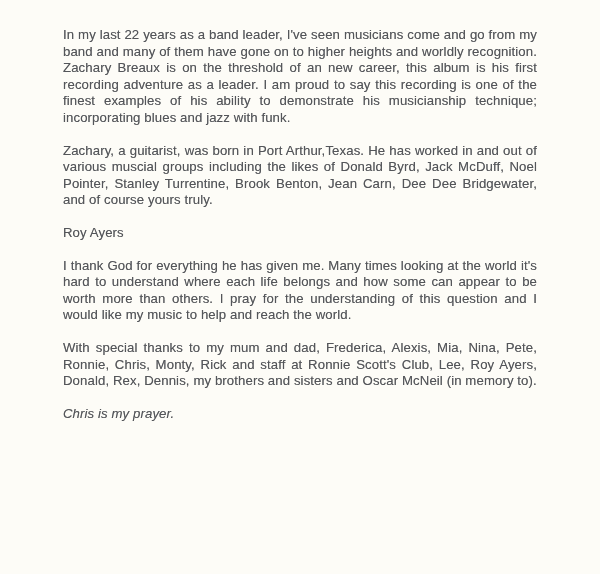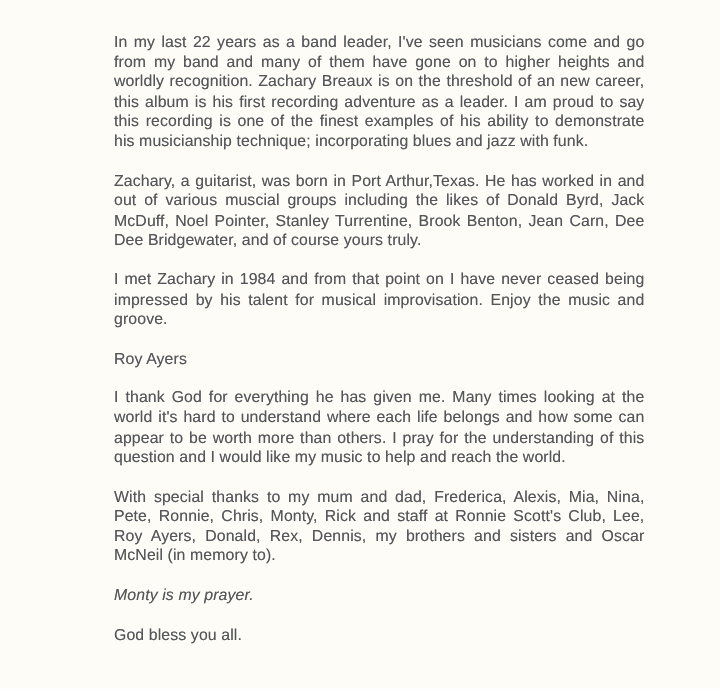--- a/index.html
+++ b/index.html
@@ -35,7 +35,6 @@
   
   .page p {
     text-shadow: 0 0 0.4px rgba(84, 86, 90, 0.55);
-    margin-left: 32px;
   }
 </style>
 </head>

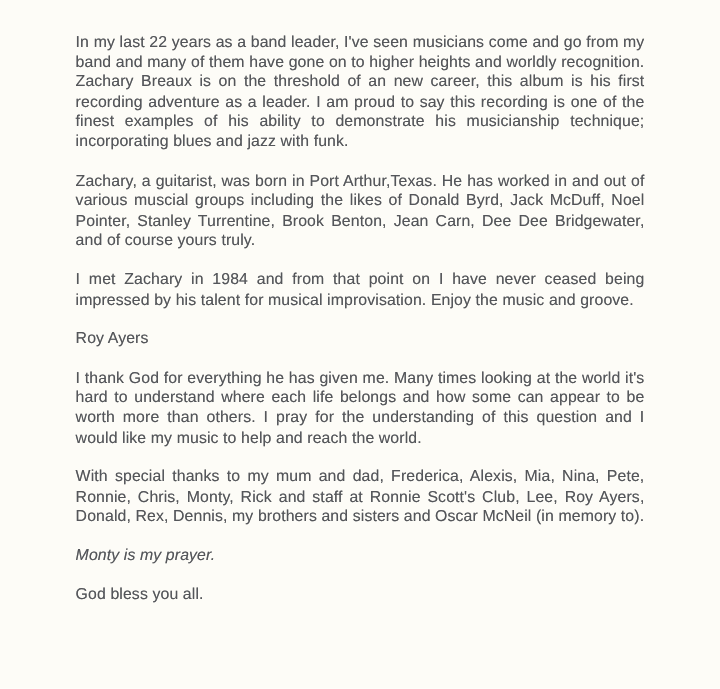--- a/index.html
+++ b/index.html
@@ -44,7 +44,6 @@
   <div>
     <p class="para justify">In my last 22 years as a band leader, I've seen musicians come and go from my band and many of them have gone on to higher heights and worldly recognition. Zachary Breaux is on the threshold of an new career, this album is his first recording adventure as a leader. I am proud to say this recording is one of the finest examples of his ability to demonstrate his musicianship technique; incorporating blues and jazz with funk.</p>
     <p class="para justify">Zachary, a guitarist, was born in Port Arthur,Texas. He has worked in and out of various muscial groups including the likes of Donald Byrd, Jack McDuff, Noel Pointer, Stanley Turrentine, Brook Benton, Jean Carn, Dee Dee Bridgewater, and of course yours truly.</p>
-    <p class="para justify">I met Zachary in 1984 and from that point on I have never ceased being impressed by his talent for musical improvisation. Enjoy the music and groove.</p>
     <p class="para bold">Roy Ayers</p>
     <p class="para justify">I thank God for everything he has given me. Many times looking at the world it's hard to understand where each life belongs and how some can appear to be worth more than others. I pray for the understanding of this question and I would like my music to help and reach the world.</p>
     <p class="para justify">With special thanks to my mum and dad, Frederica, Alexis, Mia, Nina, Pete, Ronnie, Chris, Monty, Rick and staff at Ronnie Scott's Club, Lee, Roy Ayers, Donald, Rex, Dennis, my brothers and sisters and Oscar McNeil (in memory to).</p>

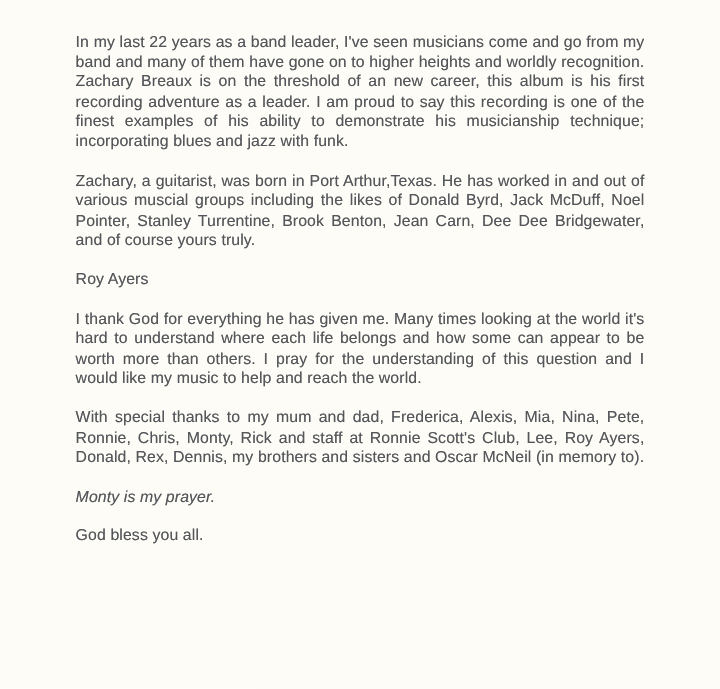--- a/index.html
+++ b/index.html
@@ -47,7 +47,7 @@
     <p class="para bold">Roy Ayers</p>
     <p class="para justify">I thank God for everything he has given me. Many times looking at the world it's hard to understand where each life belongs and how some can appear to be worth more than others. I pray for the understanding of this question and I would like my music to help and reach the world.</p>
     <p class="para justify">With special thanks to my mum and dad, Frederica, Alexis, Mia, Nina, Pete, Ronnie, Chris, Monty, Rick and staff at Ronnie Scott's Club, Lee, Roy Ayers, Donald, Rex, Dennis, my brothers and sisters and Oscar McNeil (in memory to).</p>
-    <p class="para italic">Monty is my prayer.</p>
+    <p class="para italic">Chris is my prayer.</p>
     <p class="para">God bless you all.</p>
   </div>
 </div>

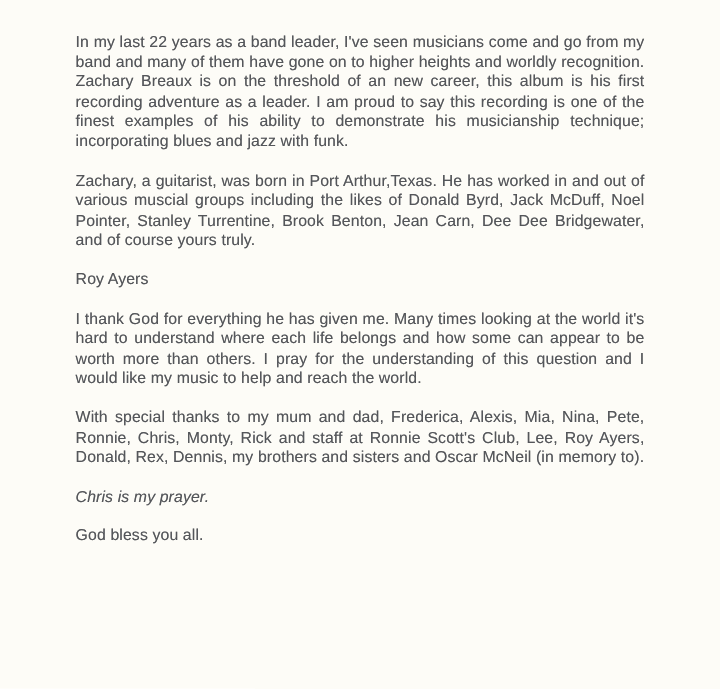--- a/index.html
+++ b/index.html
@@ -48,7 +48,6 @@
     <p class="para justify">I thank God for everything he has given me. Many times looking at the world it's hard to understand where each life belongs and how some can appear to be worth more than others. I pray for the understanding of this question and I would like my music to help and reach the world.</p>
     <p class="para justify">With special thanks to my mum and dad, Frederica, Alexis, Mia, Nina, Pete, Ronnie, Chris, Monty, Rick and staff at Ronnie Scott's Club, Lee, Roy Ayers, Donald, Rex, Dennis, my brothers and sisters and Oscar McNeil (in memory to).</p>
     <p class="para italic">Chris is my prayer.</p>
-    <p class="para">God bless you all.</p>
   </div>
 </div>
 

